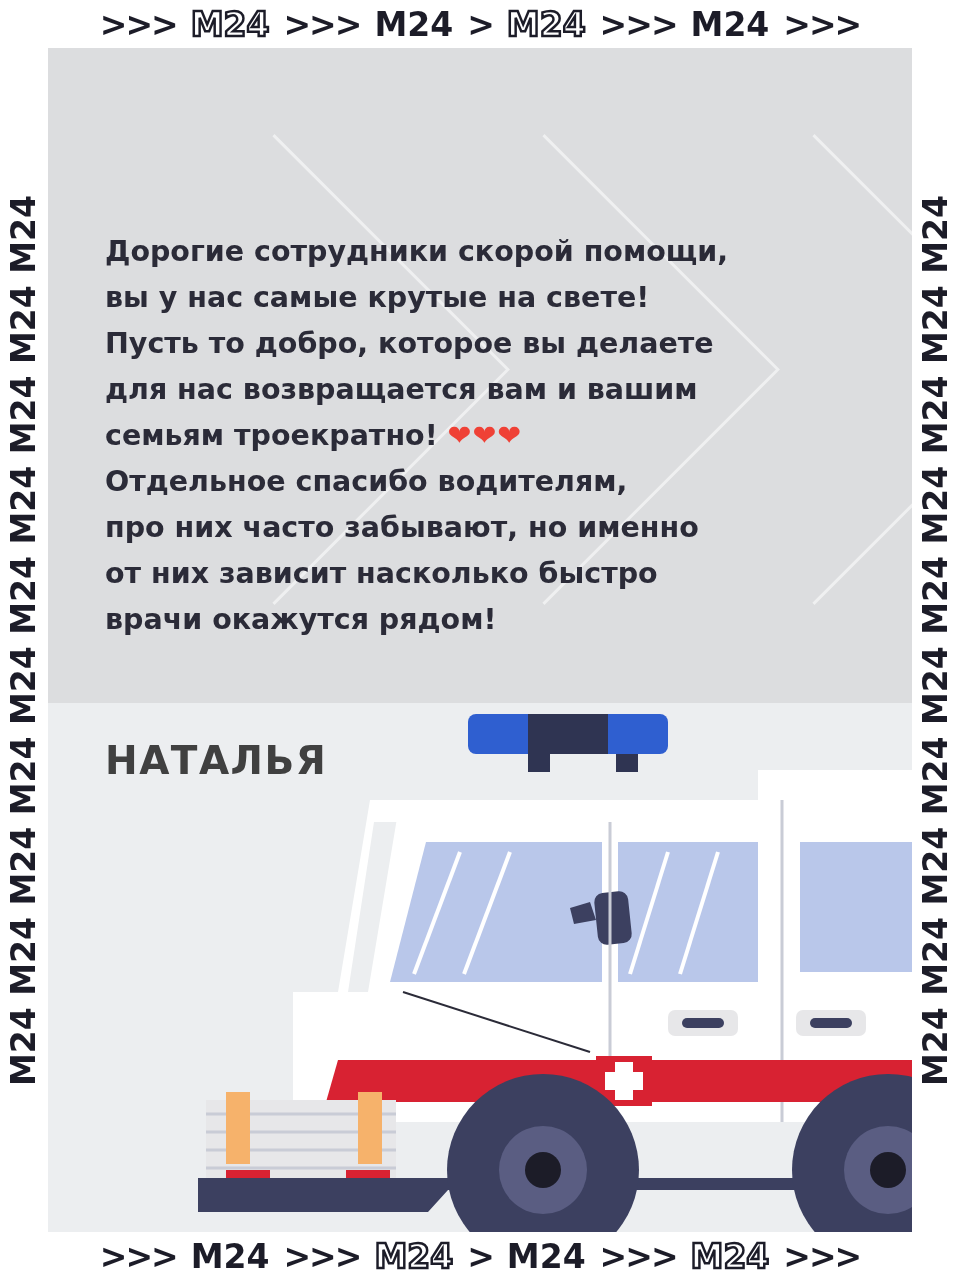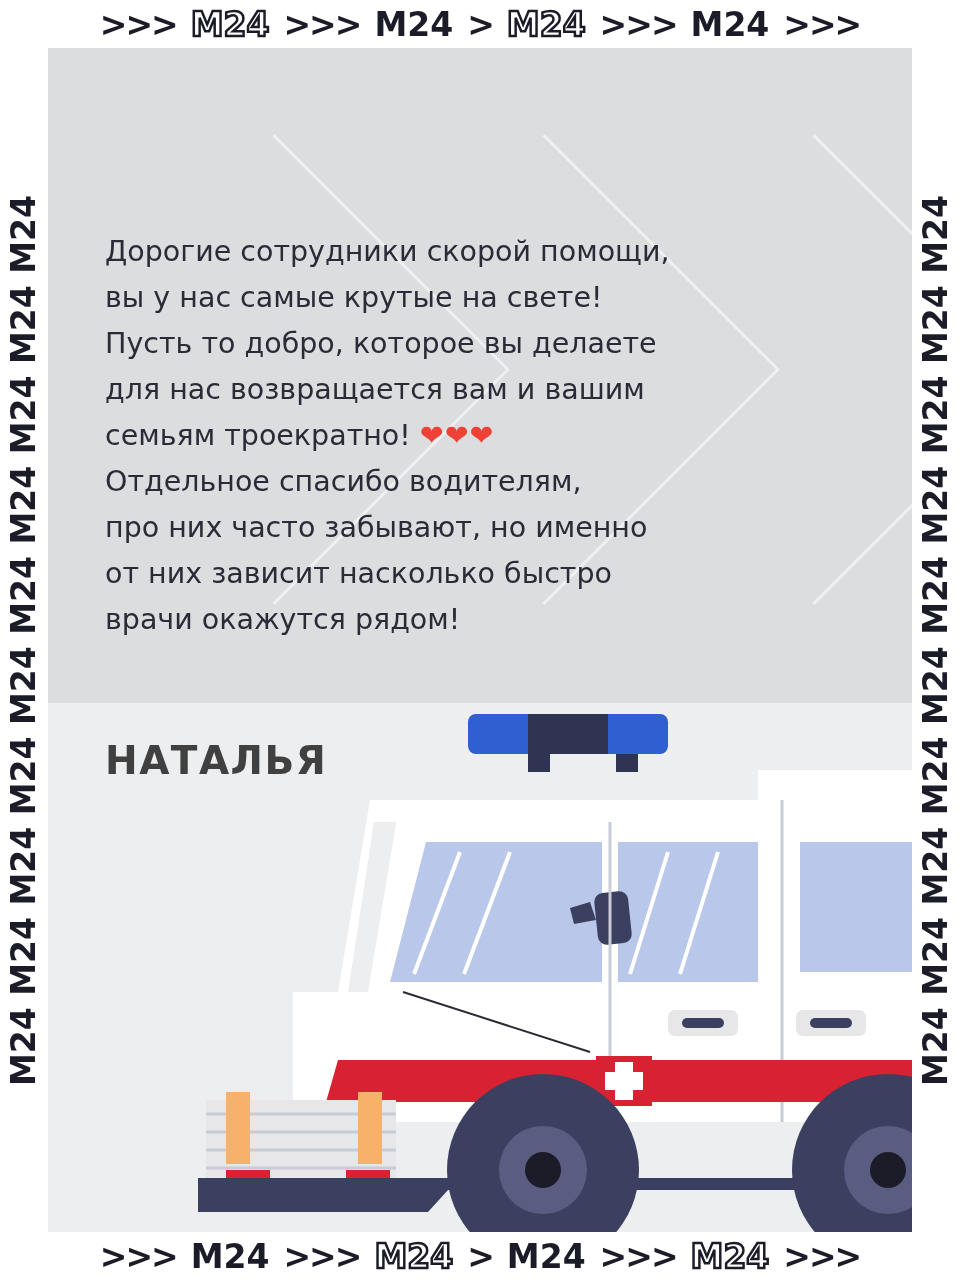--- a/index.html
+++ b/index.html
@@ -109,7 +109,7 @@
     width: 745px;
     font-size: 28.5px;
     line-height: 46px;
-    font-weight: 400;
+    font-weight: 700;
     color: #2b2b38;
     white-space: pre-line;
   }

